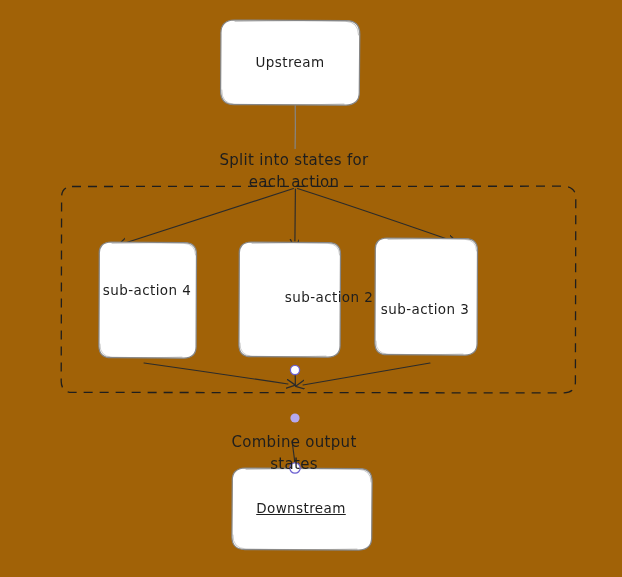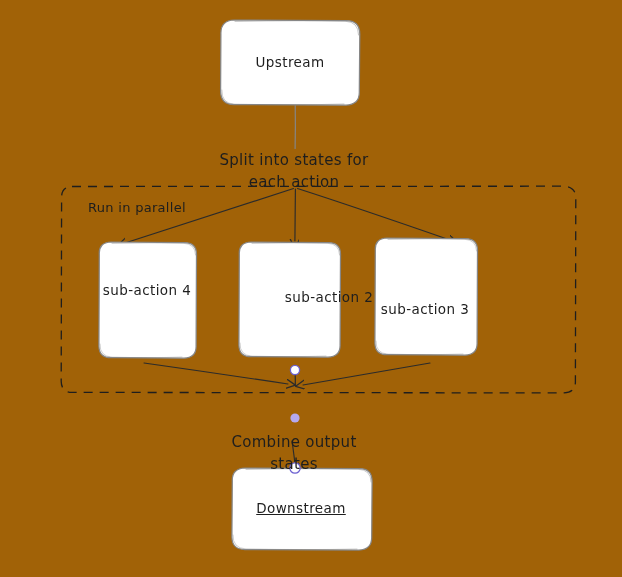--- a/index.html
+++ b/index.html
@@ -138,7 +138,6 @@
   <div class="edge-label" style="left:294px; top:150px;">Split into states for
 each action</div>
 
-  <div class="group-label" style="left:88px; top:200px;">Run in parallel</div>
 
   <div class="node-label" style="left:147px; top:290px;">sub-action 4</div>
 

